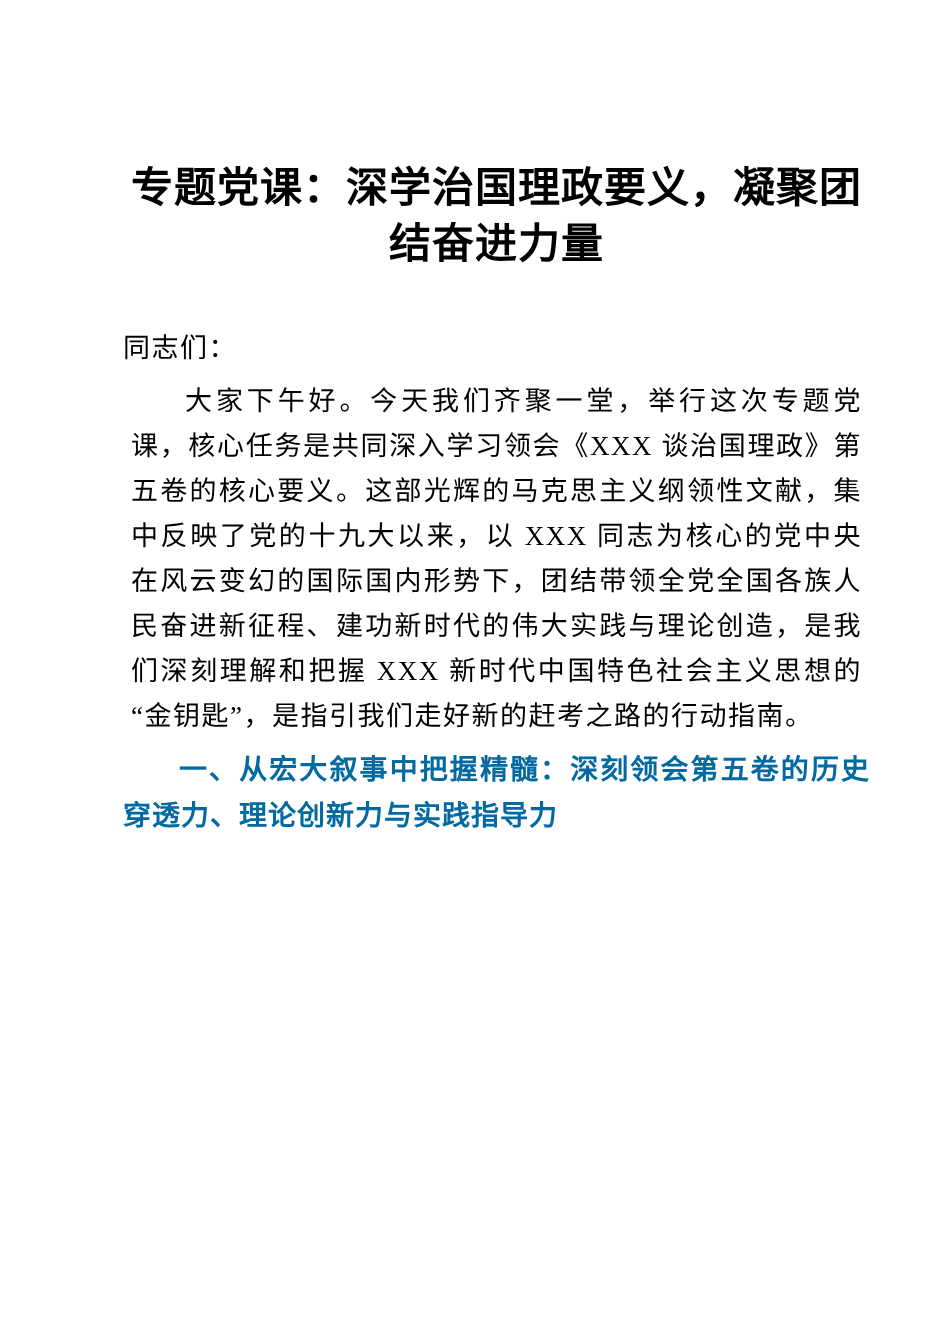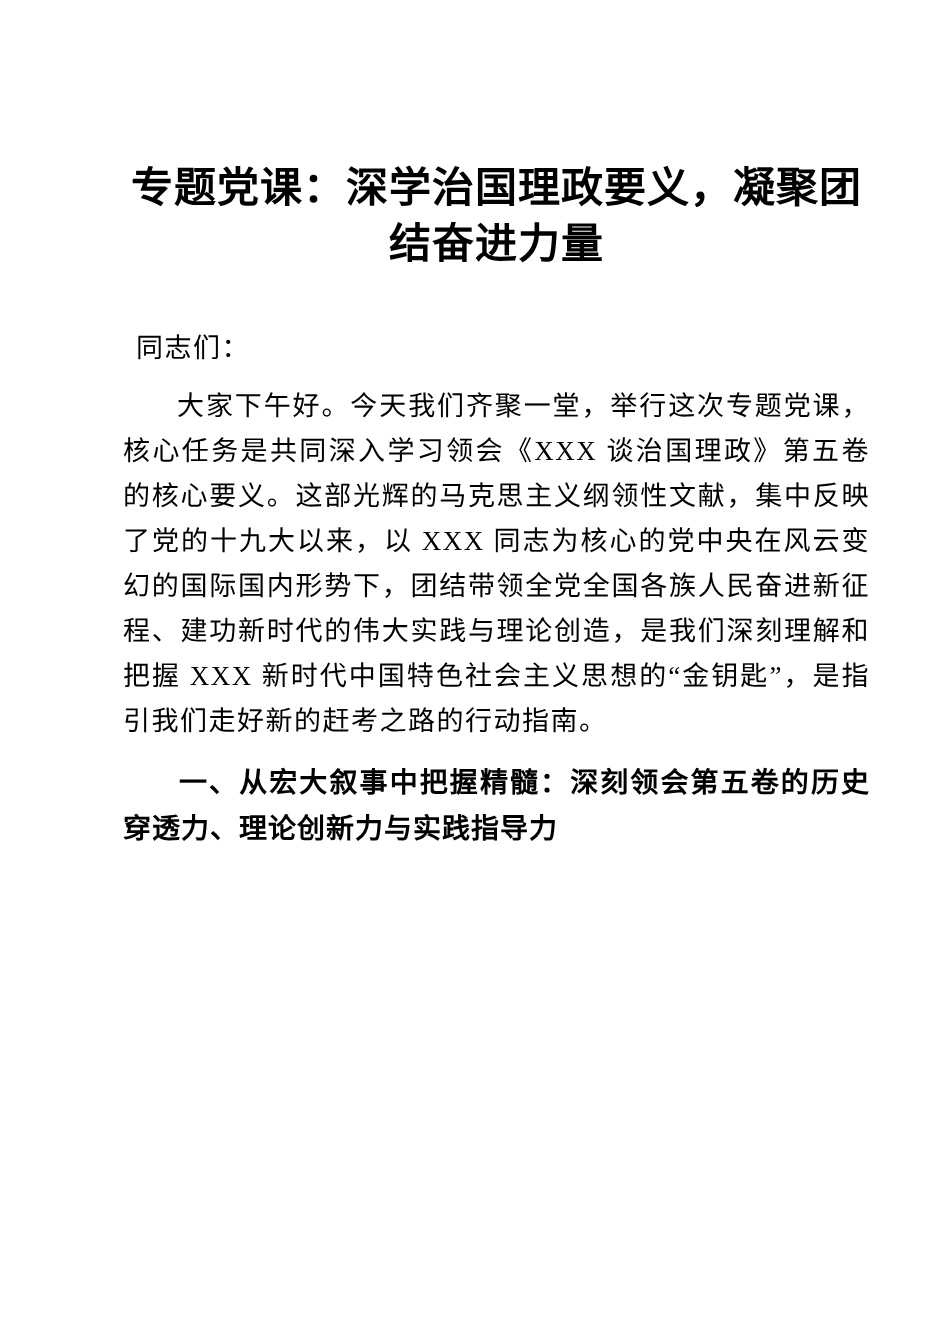--- a/index.html
+++ b/index.html
@@ -35,7 +35,7 @@
     font-size: 27px;
     line-height: 45px;
     letter-spacing: 1.5px;
-    margin: 13px;
+    margin: 0;
     text-align: justify;
   }
   .para {

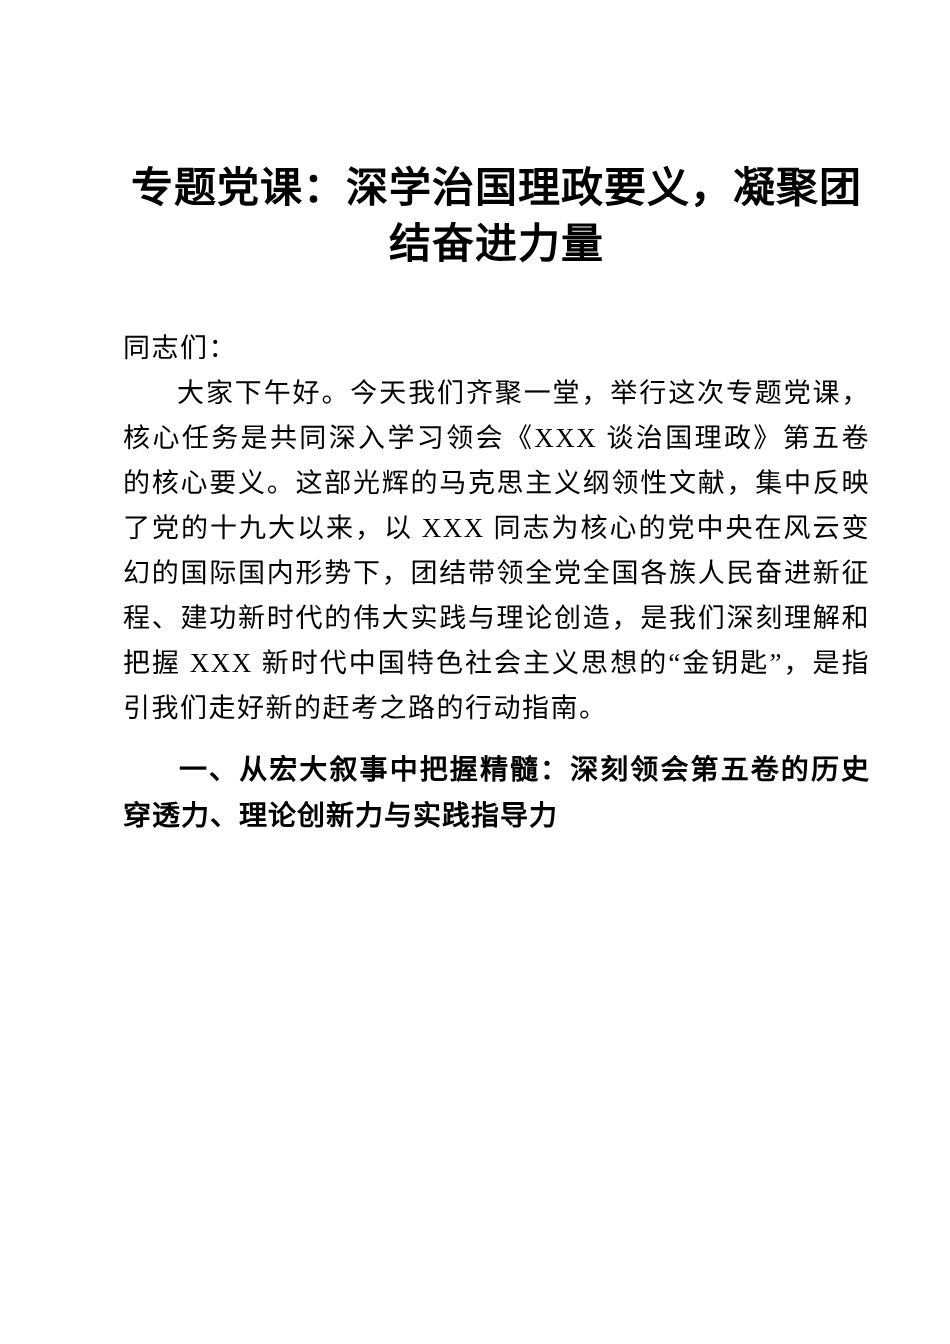--- a/index.html
+++ b/index.html
@@ -42,7 +42,7 @@
     font-size: 27px;
     line-height: 45px;
     letter-spacing: 1.5px;
-    margin: 0;
+    margin: 8px;
     text-indent: 2em;
     text-align: justify;
     text-justify: inter-ideograph;

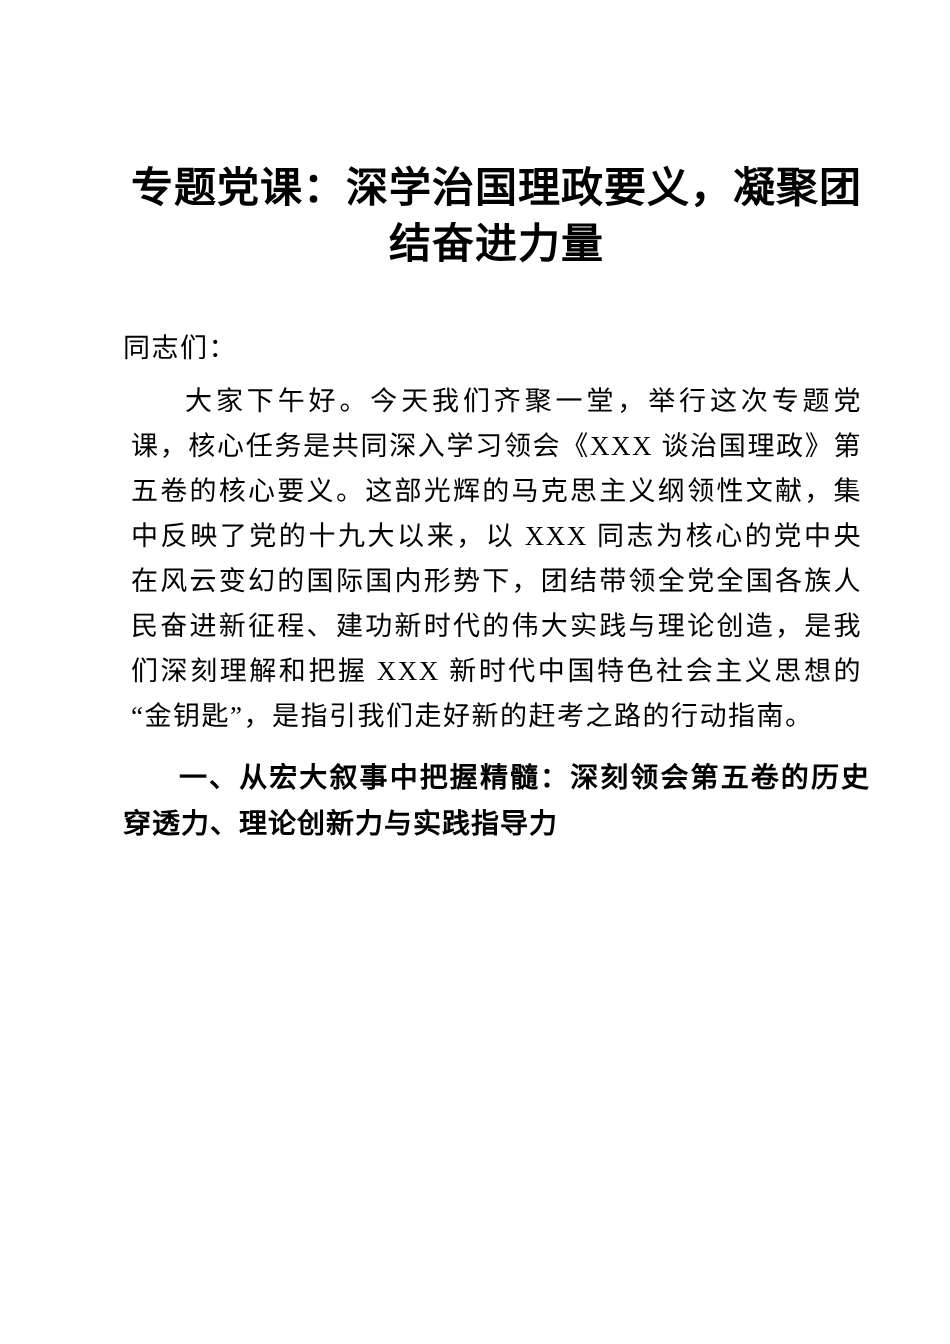--- a/index.html
+++ b/index.html
@@ -52,10 +52,10 @@
     line-height: 46px;
     font-weight: bold;
     letter-spacing: 1px;
-    margin: 16px 0 0 0;
+    margin: 8px 0 0 0;
     text-indent: 2em;
     text-align: justify;
-    color: #000000;
+    color: #0369a1;
     font-family: "Liberation Sans", "DejaVu Sans", sans-serif;
   }
 </style>

